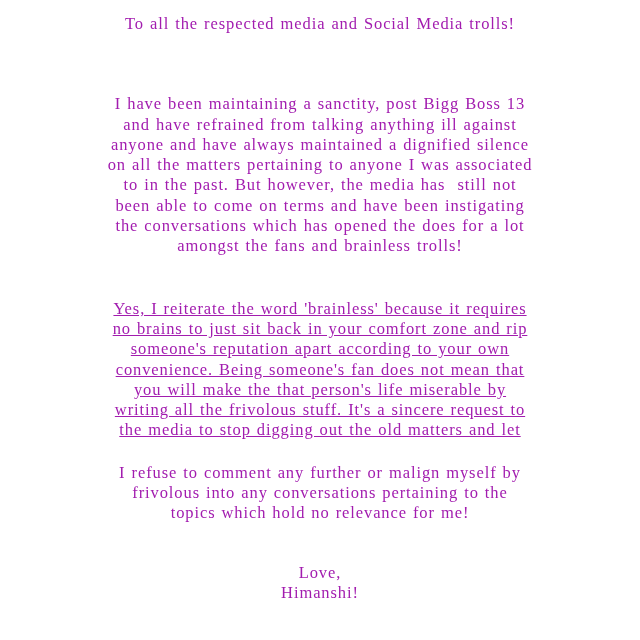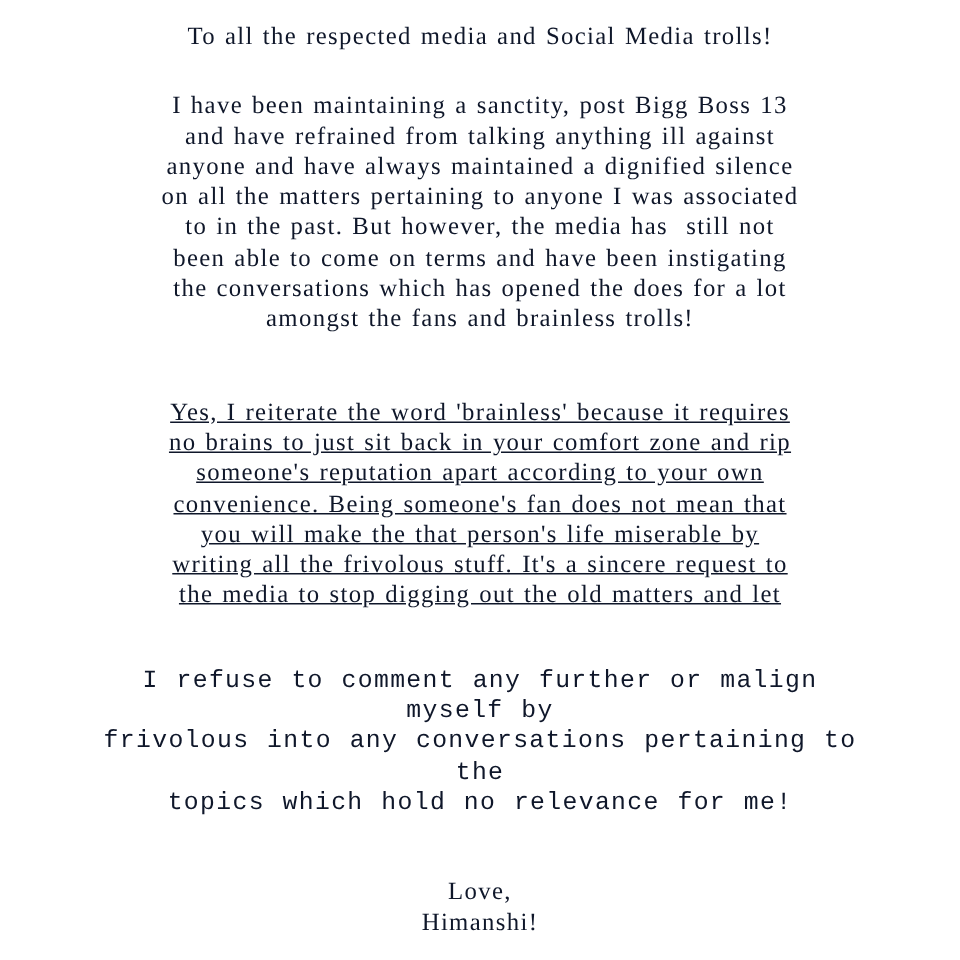--- a/index.html
+++ b/index.html
@@ -18,7 +18,7 @@
     font-size: 16.5px;
     line-height: 20.3px;
     font-weight: 400;
-    color: #0f172a;
+    color: #a21caf;
     text-align: center;
     letter-spacing: 0.9px;
     word-spacing: 1px;

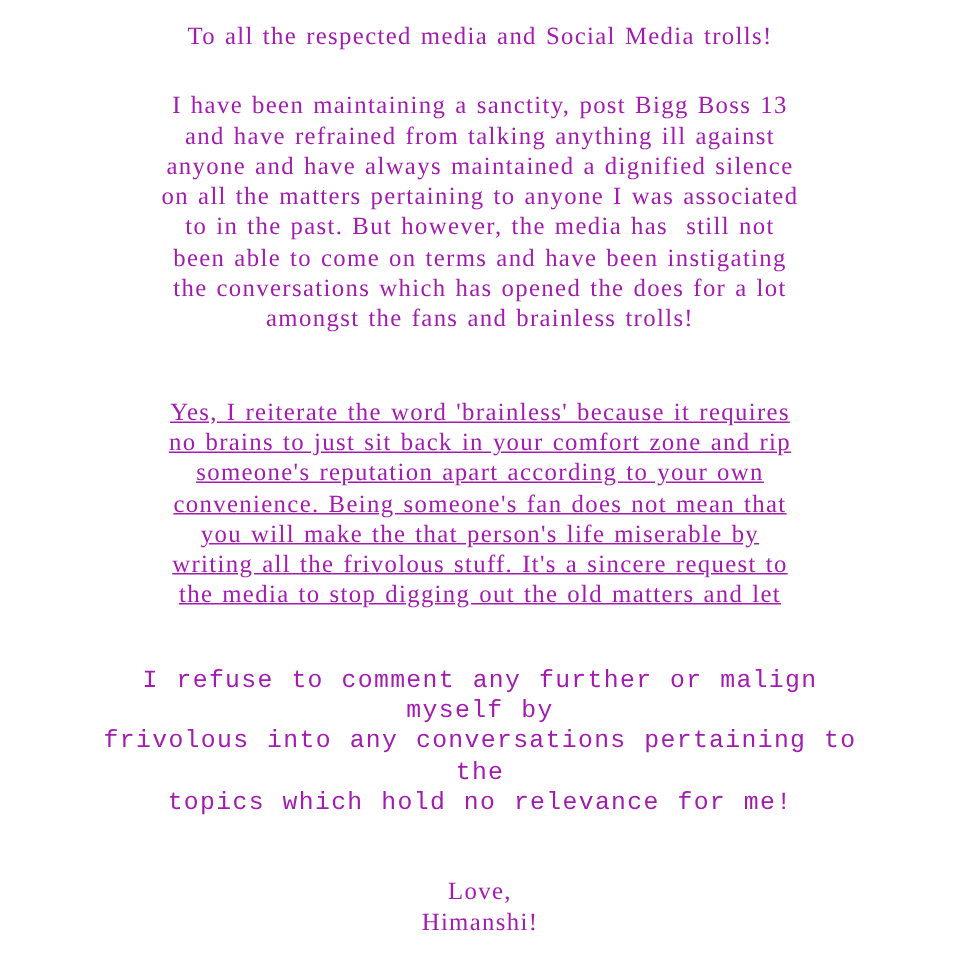--- a/index.html
+++ b/index.html
@@ -27,7 +27,7 @@
   .line {
     white-space: pre-wrap;
   }
-  .para-1 { margin-top: 26px; text-align: center; }
+  .para-1 { margin-top: 60px; text-align: center; }
   .para-2 { margin-top: 42px; text-decoration: underline; }
   .para-3 { margin-top: 37px; font-family: Liberation Mono, monospace; }
   .signoff { margin-top: 39px; }

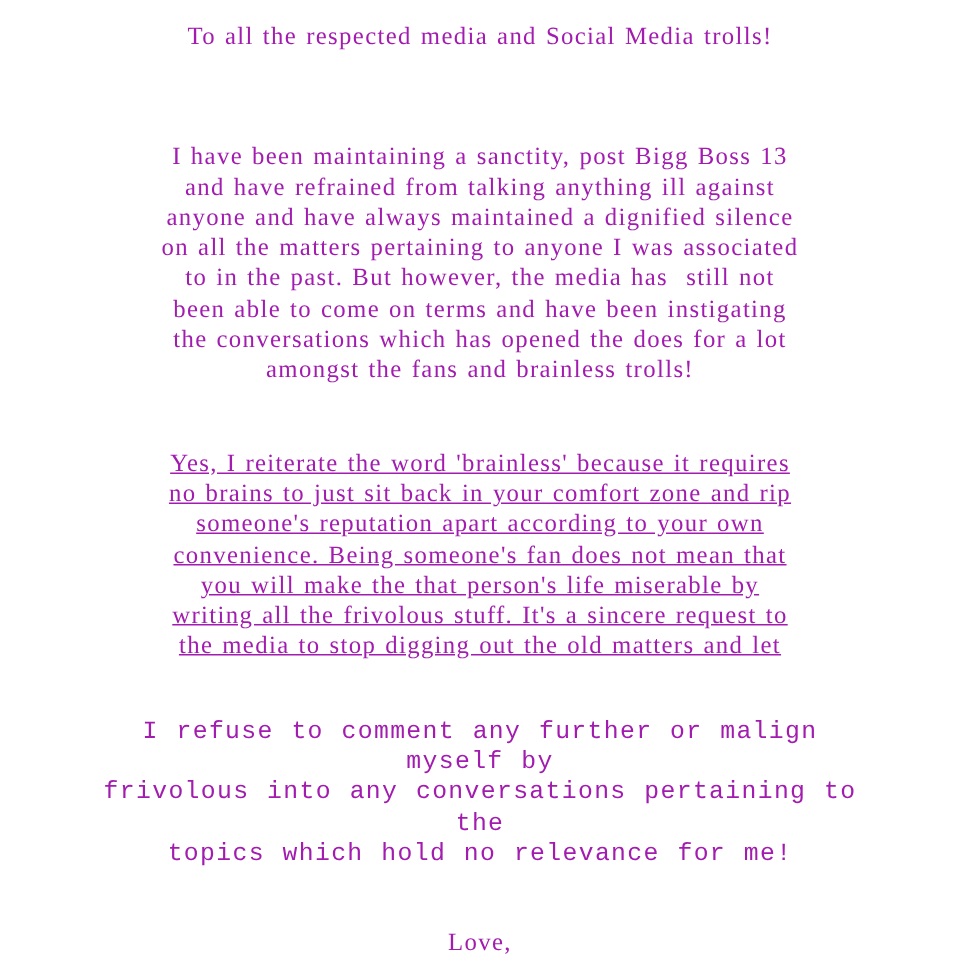--- a/index.html
+++ b/index.html
@@ -29,7 +29,7 @@
   }
   .para-1 { margin-top: 60px; text-align: center; }
   .para-2 { margin-top: 42px; text-decoration: underline; }
-  .para-3 { margin-top: 37px; font-family: Liberation Mono, monospace; }
+  .para-3 { margin-top: 22px; }
   .signoff { margin-top: 39px; }
 </style>
 </head>

